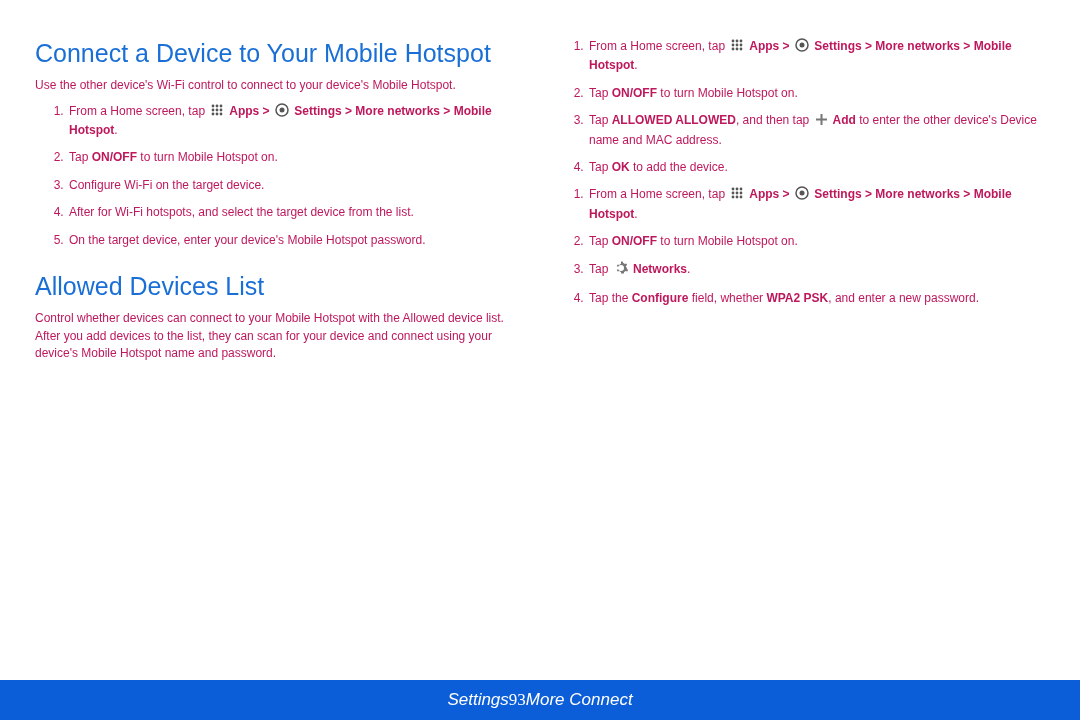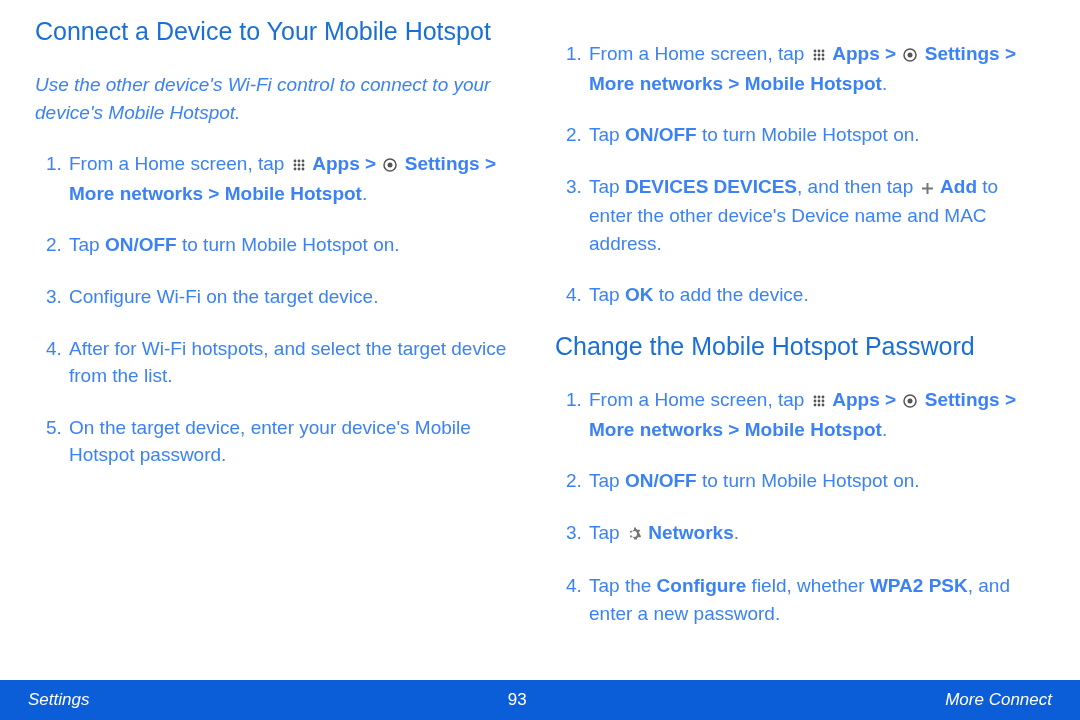--- a/index.html
+++ b/index.html
@@ -5,7 +5,7 @@
   * { box-sizing: border-box; margin: 0; padding: 0; }
   html, body { width: 1080px; height: 720px; font-family: Arial, Helvetica, sans-serif; background: #fff; }
   .page { display: flex; flex-direction: column; height: 720px; }
-  .content { flex: 1; display: flex; padding: 16px 35px 10px 35px; gap: 30px; }
+  .content { flex: 1; display: flex; padding: 38px 35px 10px 35px; gap: 30px; }
   .col { flex: 1; }
   h2.blue { color: #1a6fd6; font-weight: 400; font-size: 25px; line-height: 1.25; margin-bottom: 8px; }
   h2.blue.mt { margin-top: 22px; }

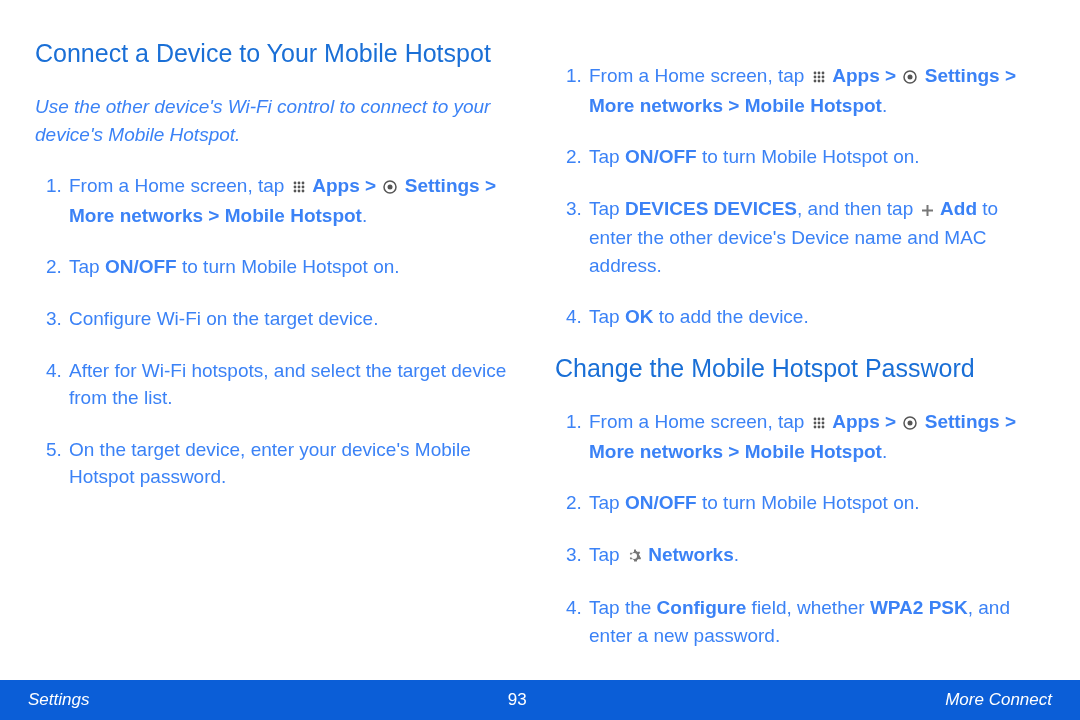--- a/index.html
+++ b/index.html
@@ -9,7 +9,7 @@
   .col { flex: 1; }
   h2.blue { color: #1a6fd6; font-weight: 400; font-size: 25px; line-height: 1.25; margin-bottom: 8px; }
   h2.blue.mt { margin-top: 22px; }
-  p.body, li { font-size: 19px; line-height: 1.45; color: #3b82f6; margin-top: 24px; }
+  p.body, li { font-size: 12px; line-height: 1.45; color: #be185d; }
   p.body { margin-bottom: 8px; font-style: italic; }
   ol { list-style: decimal; padding-left: 32px; }
   ol li { margin-bottom: 10px; padding-left: 2px; }

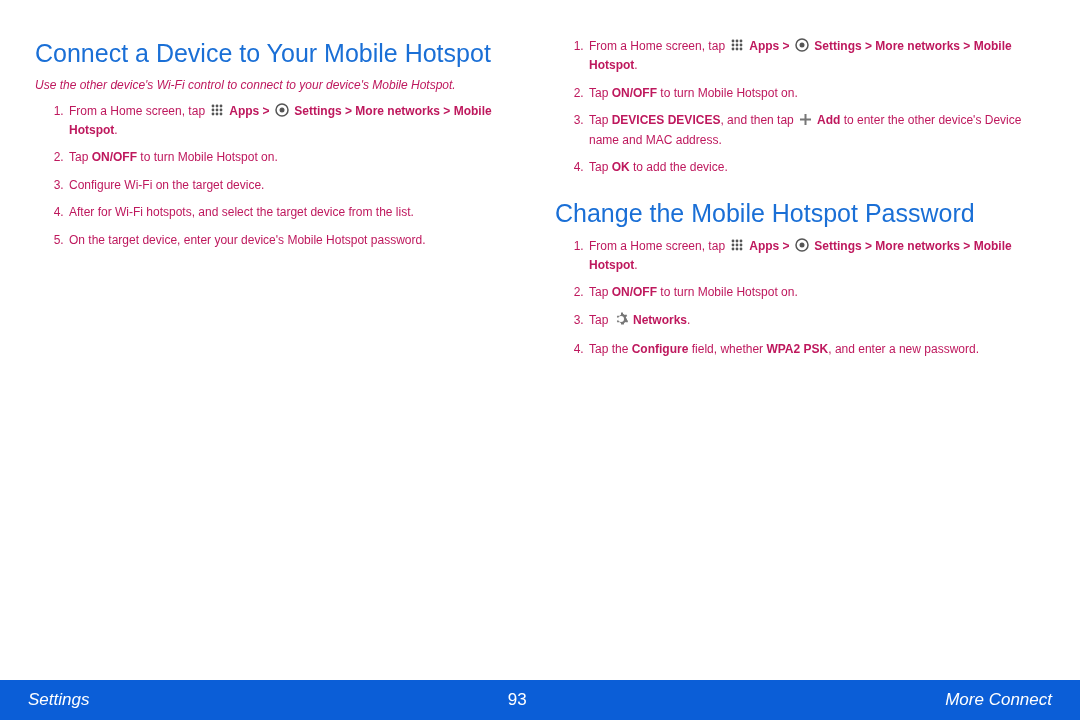--- a/index.html
+++ b/index.html
@@ -10,7 +10,7 @@
   h2.blue { color: #1a6fd6; font-weight: 400; font-size: 25px; line-height: 1.25; margin-bottom: 8px; }
   h2.blue.mt { margin-top: 22px; }
   p.body, li { font-size: 12px; line-height: 1.45; color: #be185d; }
-  p.body { margin-bottom: 8px; font-style: italic; }
+  p.body { margin-bottom: 8px; }
   ol { list-style: decimal; padding-left: 32px; }
   ol li { margin-bottom: 10px; padding-left: 2px; }
   .icon { display: inline-block; vertical-align: -2px; margin: 0 2px; }

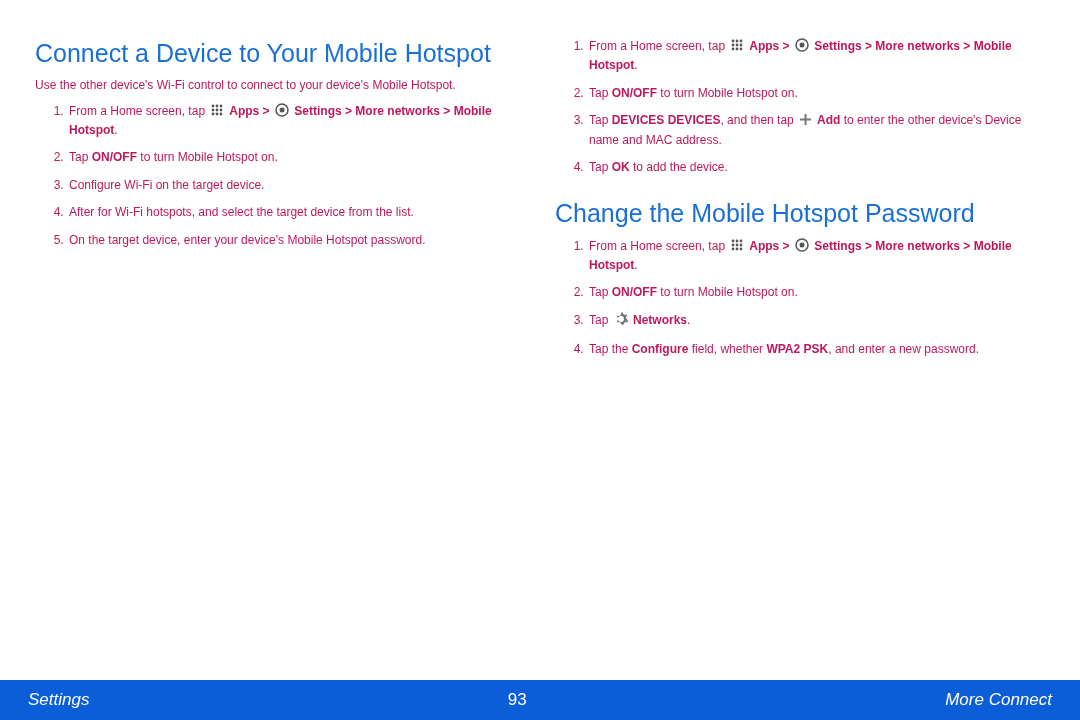--- a/index.html
+++ b/index.html
@@ -76,7 +76,7 @@
         </li>
         <li><span>Tap </span><b>ON/OFF</b><span> to turn Mobile Hotspot on.</span></li>
         <li>
-          <span>Tap </span><b>DEVICES DEVICES</b><span>, and then tap </span><span class="icon"><svg width="13" height="13">
+          <span>Tap </span><b>ALLOWED ALLOWED</b><span>, and then tap </span><span class="icon"><svg width="13" height="13">
                 <rect x="5.5" y="1" width="2" height="11" fill="#777"></rect>
                 <rect x="1" y="5.5" width="11" height="2" fill="#777"></rect>
               </svg></span><b> Add</b><span> to enter the other device's Device name and MAC address.</span>

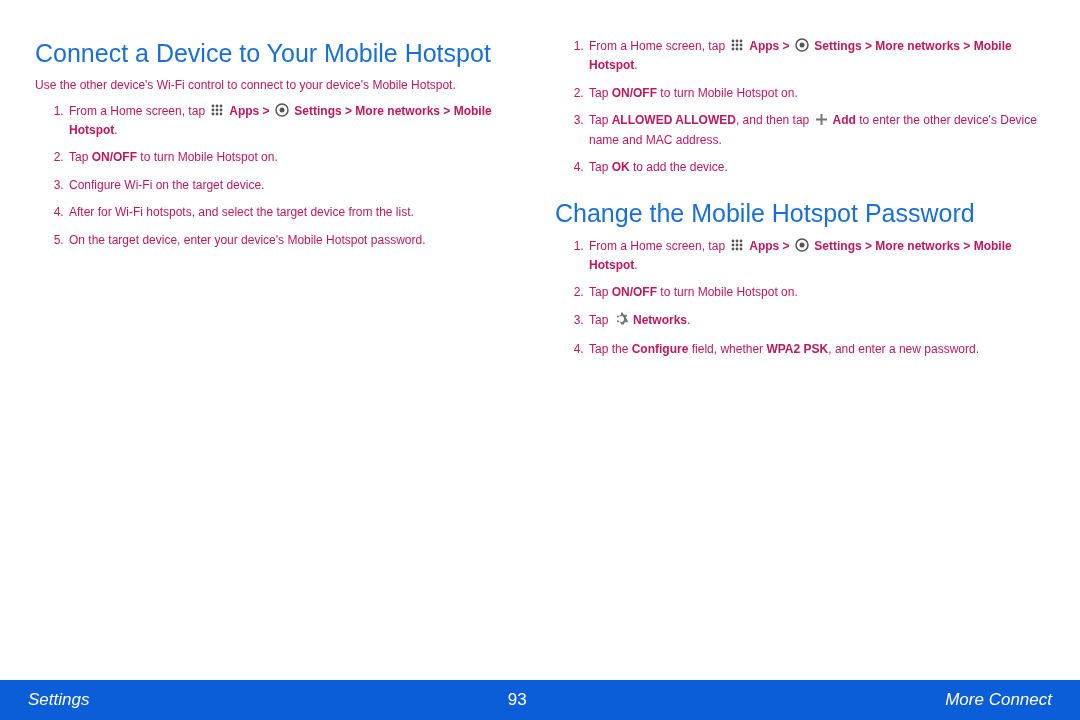--- a/index.html
+++ b/index.html
@@ -84,7 +84,6 @@
         <li><span>Tap </span><b>OK</b><span> to add the device.</span></li>
       </ol>
 
-      <h2 class="blue mt">Change the Mobile Hotspot Password</h2>
       <ol>
         <li>
           <span>From a Home screen, tap </span><span class="icon"><svg width="14" height="14">

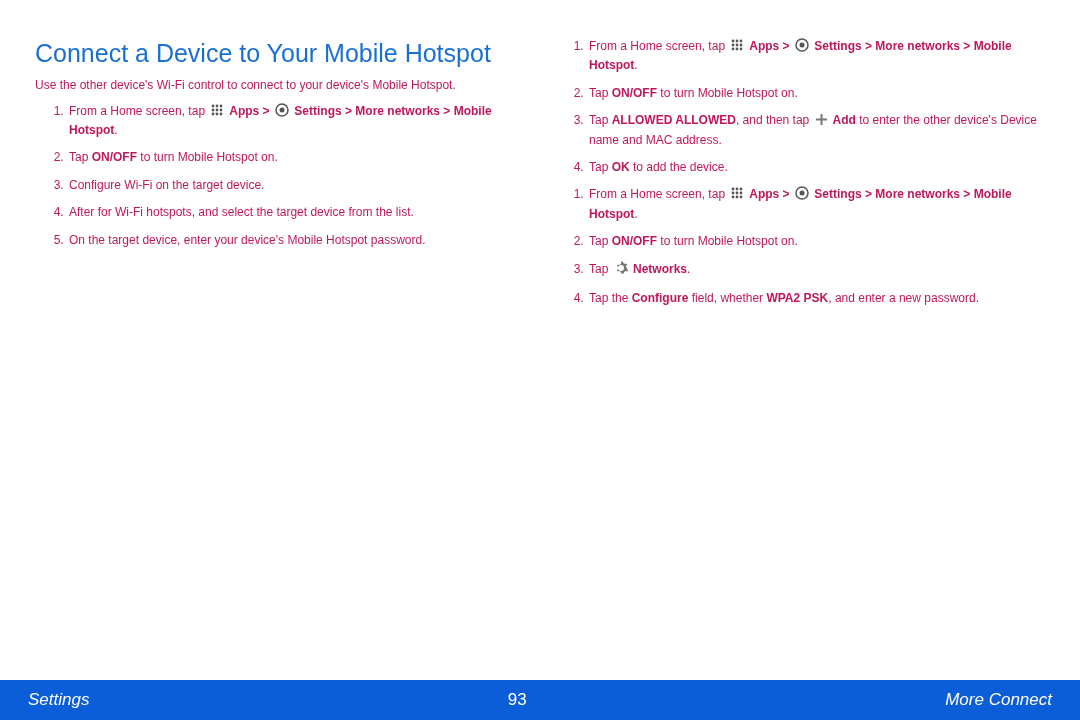--- a/index.html
+++ b/index.html
@@ -52,6 +52,7 @@
         <li>On the target device, enter your device's Mobile Hotspot password.</li>
       </ol>
 
+      <h2 class="blue mt">Allowed Devices List</h2>
     </div>
 
     <div class="col">

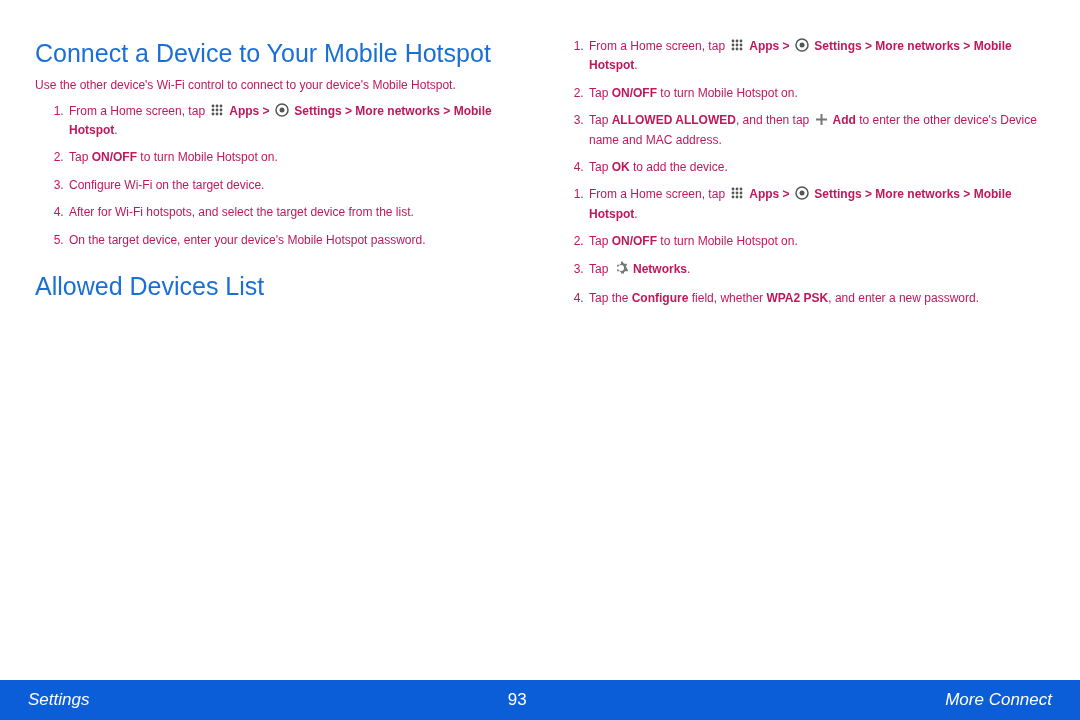--- a/index.html
+++ b/index.html
@@ -53,6 +53,7 @@
       </ol>
 
       <h2 class="blue mt">Allowed Devices List</h2>
+      <p class="body">Control whether devices can connect to your Mobile Hotspot with the Allowed device list. After you add devices to the list, they can scan for your device and connect using your device's Mobile Hotspot name and password.</p>
     </div>
 
     <div class="col">

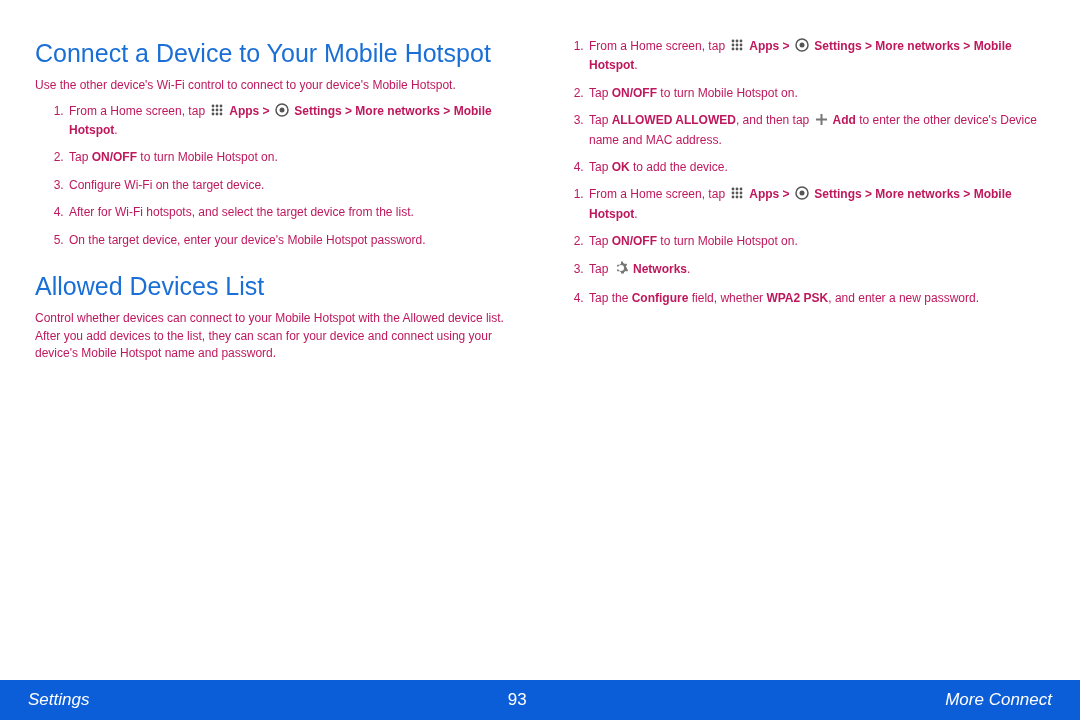--- a/index.html
+++ b/index.html
@@ -14,7 +14,7 @@
   ol { list-style: decimal; padding-left: 32px; }
   ol li { margin-bottom: 10px; padding-left: 2px; }
   .icon { display: inline-block; vertical-align: -2px; margin: 0 2px; }
-  .footer { height: 40px; background: #0b5ed7; color: #fff; display: flex; align-items: center; justify-content: space-between; padding: 0 28px; font-size: 17px; font-style: italic; }
+  .footer { height: 40px; background: #0b5ed7; color: #fff; display: flex; align-items: center; justify-content: center; padding: 0 28px; font-size: 17px; font-style: italic; }
   .footer .center { font-style: normal; }
   b { font-weight: 700; }
 </style>

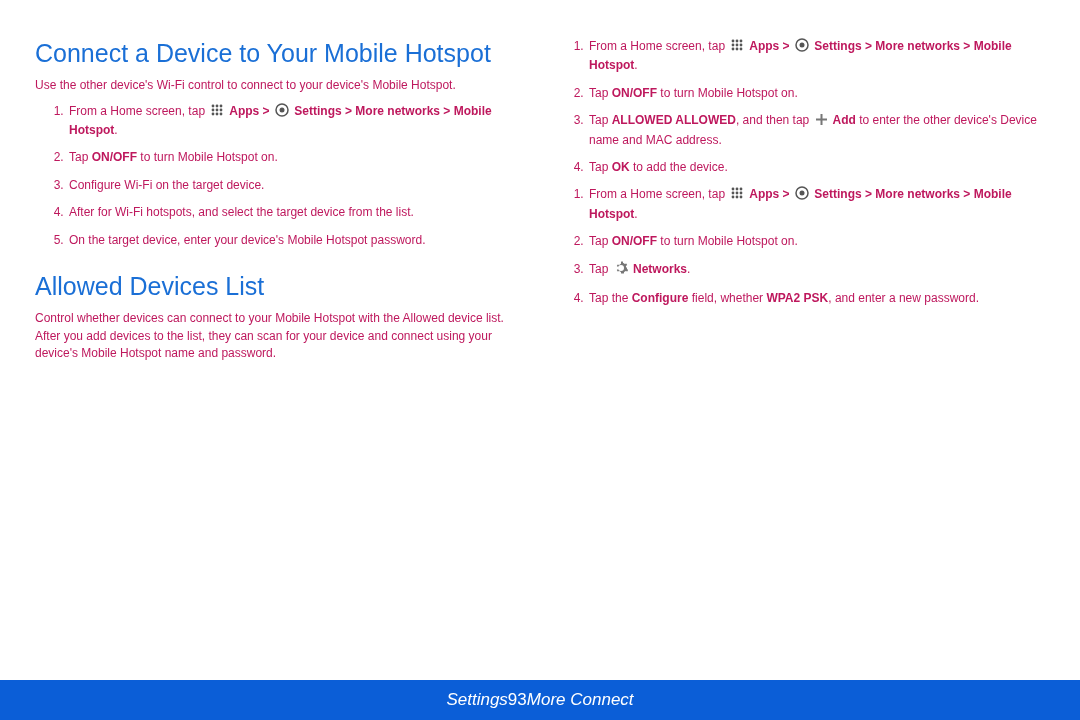--- a/index.html
+++ b/index.html
@@ -15,7 +15,7 @@
   ol li { margin-bottom: 10px; padding-left: 2px; }
   .icon { display: inline-block; vertical-align: -2px; margin: 0 2px; }
   .footer { height: 40px; background: #0b5ed7; color: #fff; display: flex; align-items: center; justify-content: center; padding: 0 28px; font-size: 17px; font-style: italic; }
-  .footer .center { font-style: normal; }
+  .footer .center { font-style: normal; font-family: Liberation Serif, serif; }
   b { font-weight: 700; }
 </style>
 </head>

